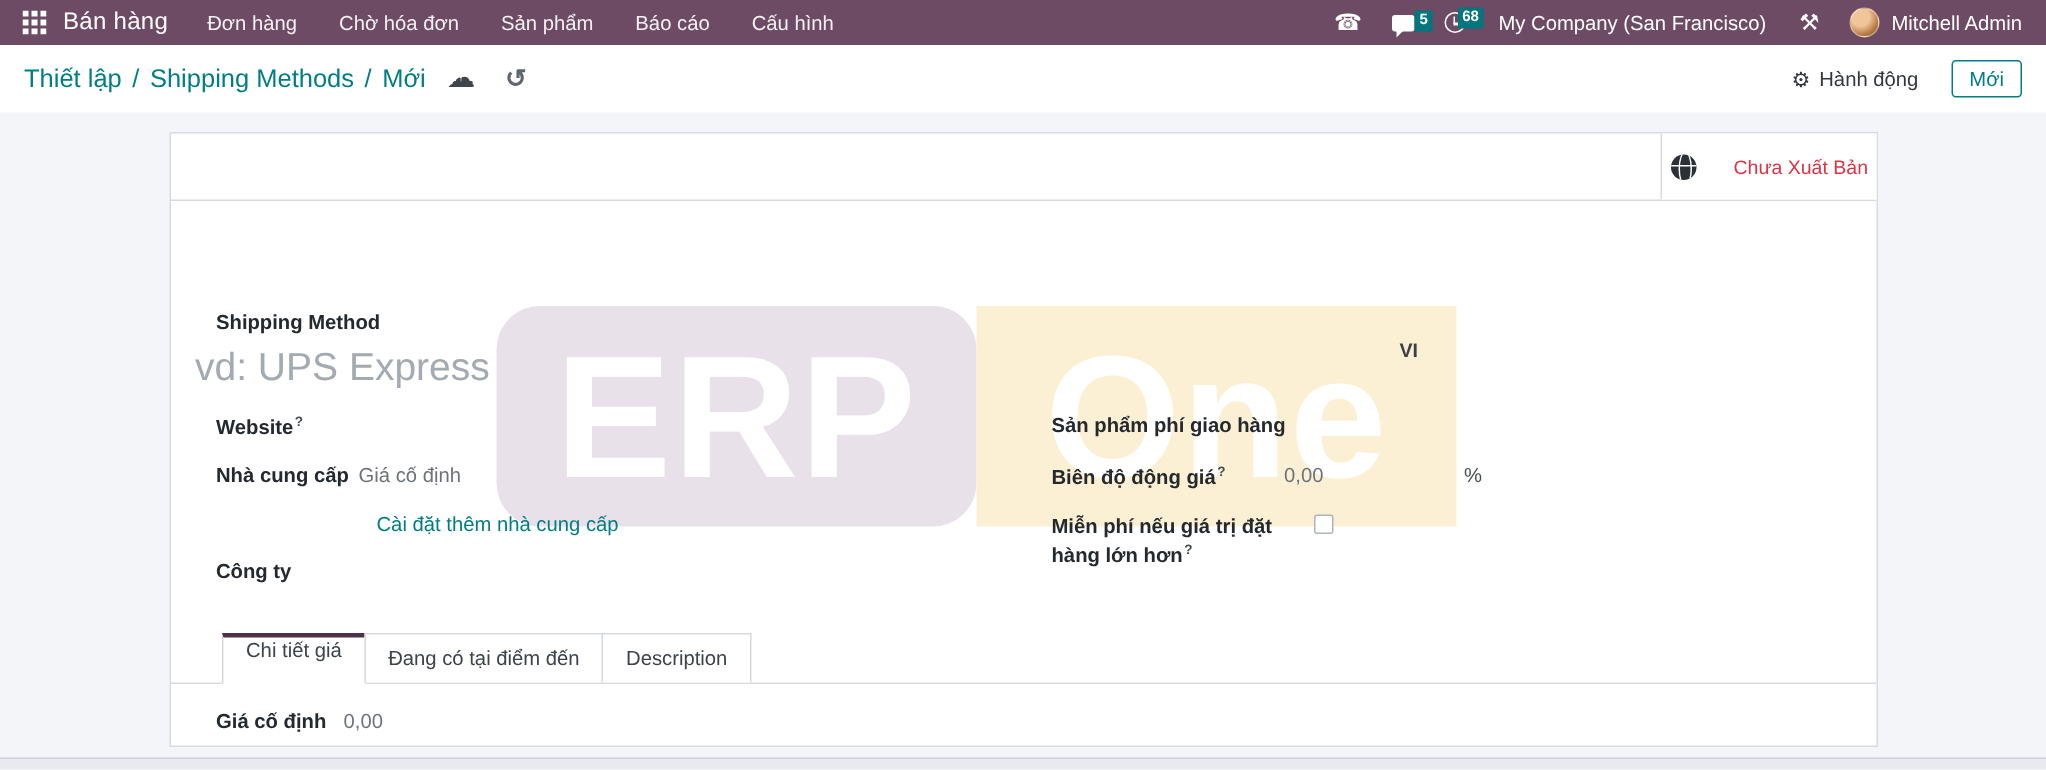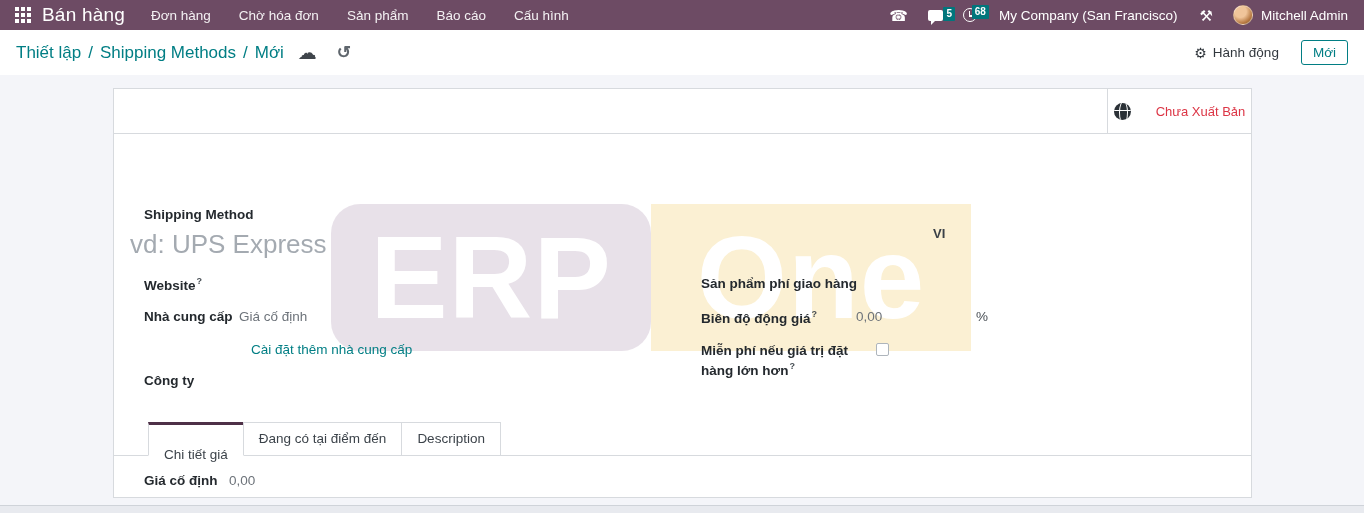--- a/index.html
+++ b/index.html
@@ -10,7 +10,7 @@
   .navbar { height:30px; background:#6d4b64; display:flex; align-items:center; padding:0 10px; color:#fff; }
   .nav-left { display:flex; align-items:center; }
   .apps-btn { width:26px; height:30px; display:flex; align-items:center; justify-content:center; cursor:pointer; }
-  .brand { font-size:19px; font-weight:400; padding:0 12px 0 6px; letter-spacing:.2px; }
+  .brand { font-size:16px; font-weight:400; padding:0 12px 0 6px; letter-spacing:.2px; }
   .nav-menu { display:flex; align-items:center;justify-content:flex-end; }
   .nav-item { font-size:13.5px; color:rgba(255,255,255,.92); padding:6px 14px; cursor:pointer; }
   .nav-right { margin-left:auto; display:flex; align-items:center; gap:4px; }

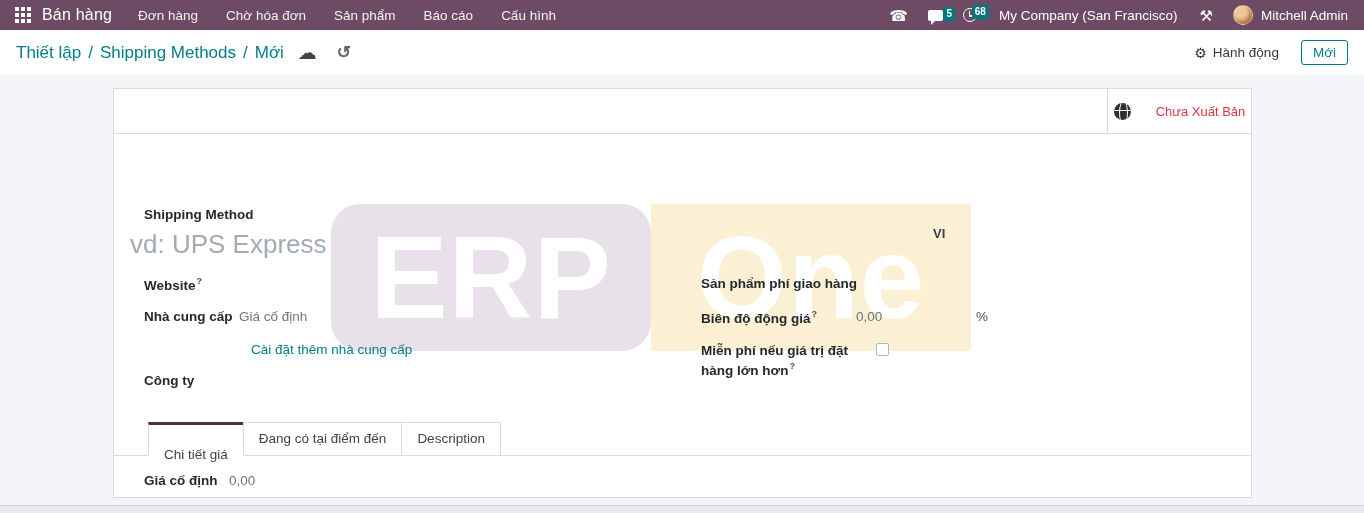--- a/index.html
+++ b/index.html
@@ -80,7 +80,7 @@
   
   .tabbar { position:absolute; left:0; right:0; top:288px; height:34px; border-bottom:1px solid #d7dade; display:flex; align-items:stretch; padding-left:34px; z-index:3; background:transparent; }
   .tab { font-size:13.5px; color:#3c434a; border:1px solid #d7dade; border-bottom:none; padding:8px 15px 0; cursor:pointer; background:#fff; margin-right:-1px; }
-  .tab.active { border-top:3px solid #4e3047; padding-top:22px; margin-bottom:-1px; border-bottom:1px solid #fff; }
+  .tab.active { border-top:3px solid #4e3047; padding-top:1px; margin-bottom:-1px; border-bottom:1px solid #fff; }
   .tabpane-row { position:absolute; left:30px; top:339px; z-index:3; display:flex; }
   .pane-value { position:absolute; left:85px; top:0; font-size:13.5px; color:#6d737a; }
 

